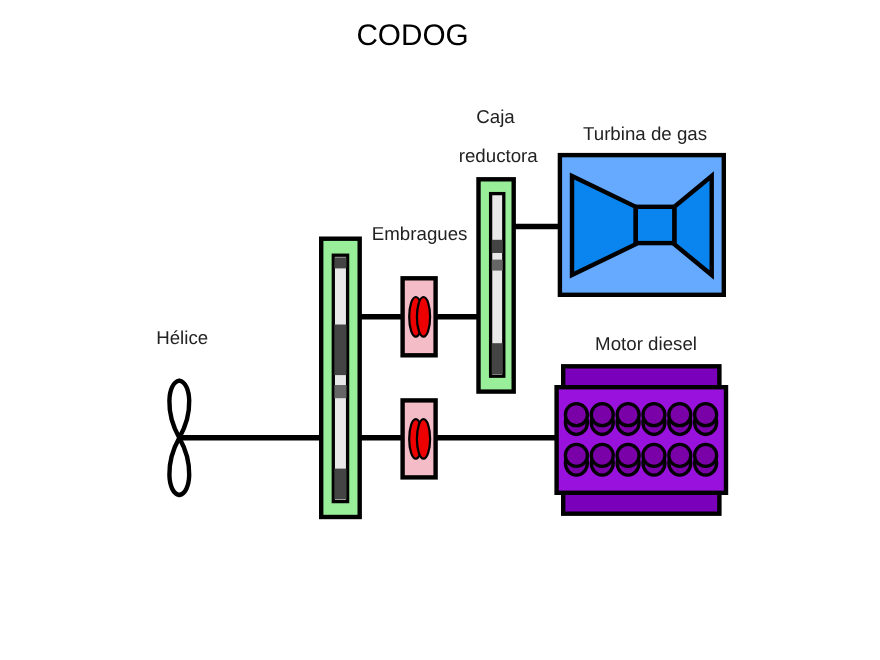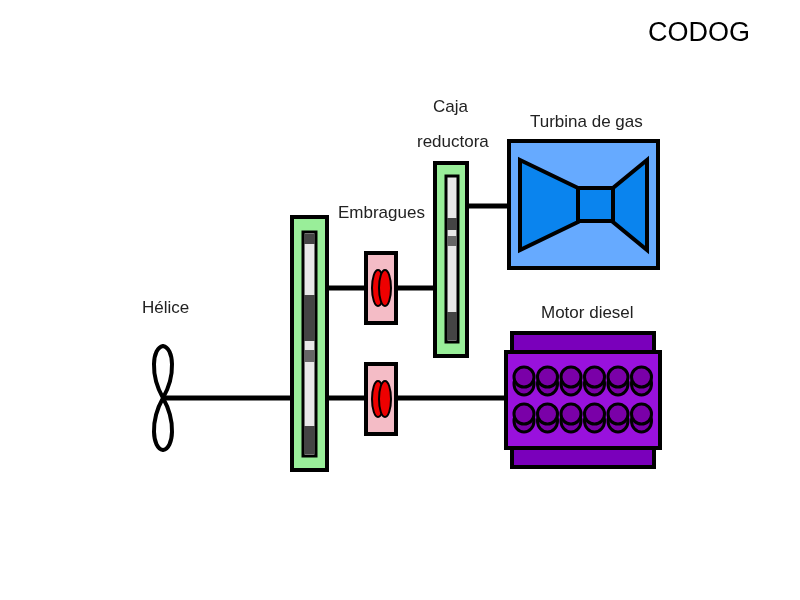--- a/index.html
+++ b/index.html
@@ -4,7 +4,7 @@
 <style>
   html,body{margin:0;padding:0;background:#ffffff;}
   body{width:800px;height:600px;position:relative;overflow:hidden;font-family:"Liberation Sans",sans-serif;}
-  .title{position:absolute;left:0;width:750px;top:17px;text-align:right;font-size:27px;color:#000;}
+  .title{position:absolute;left:0;width:750px;top:17px;text-align:center;font-size:27px;color:#000;}
   svg{position:absolute;left:0;top:0;}
   .lbl{font-family:"Liberation Sans",sans-serif;font-size:17px;fill:#222;transform-box:fill-box;}
 </style>

